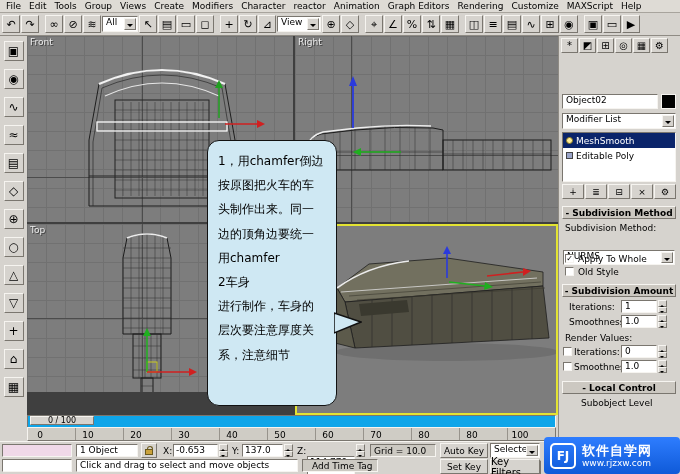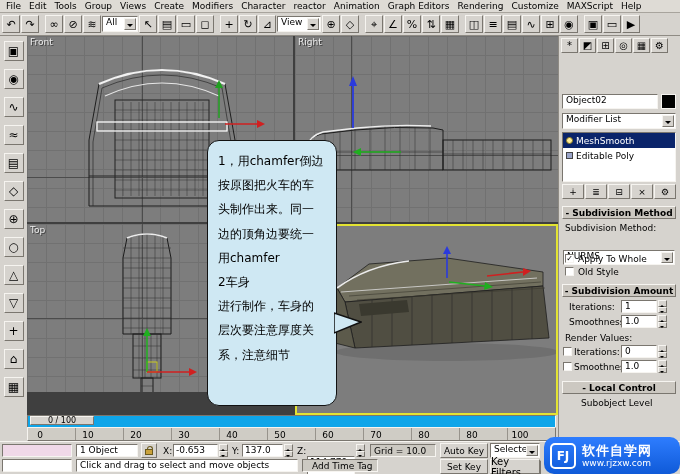--- a/index.html
+++ b/index.html
@@ -52,7 +52,7 @@
 .statusbar{position:absolute;left:0;top:441px;width:680px;height:33px;background:#d6d3ce;border-top:1px solid #f6f4f0}
 .lock{width:8px;height:6px;background:#caa23c;border:1px solid #6b5a1e;position:relative;margin-top:3px}
 .lock::before{content:"";position:absolute;left:1px;top:-4px;width:4px;height:3px;border:1px solid #6b5a1e;border-bottom:none;border-radius:3px 3px 0 0}
-.wm{position:absolute;left:544px;top:437px;width:136px;height:37px;background:linear-gradient(#2e7dff,#0f5ad8);border-radius:10px;z-index:20;display:flex;align-items:center;gap:6px;padding-left:6px;color:#fff}
+.wm{position:absolute;left:544px;top:437px;width:136px;height:37px;background:linear-gradient(#2e7dff,#0f5ad8);border-radius:4px;z-index:20;display:flex;align-items:center;gap:6px;padding-left:6px;color:#fff}
 .wmlogo{width:26px;height:26px;border:2px solid #fff;border-radius:5px;display:flex;align-items:center;justify-content:center;font-weight:bold;font-size:12px;color:#fff}
 .wmtitle{font-size:13px;font-weight:bold;letter-spacing:1px;line-height:15px}
 .wmurl{font-size:9px}

